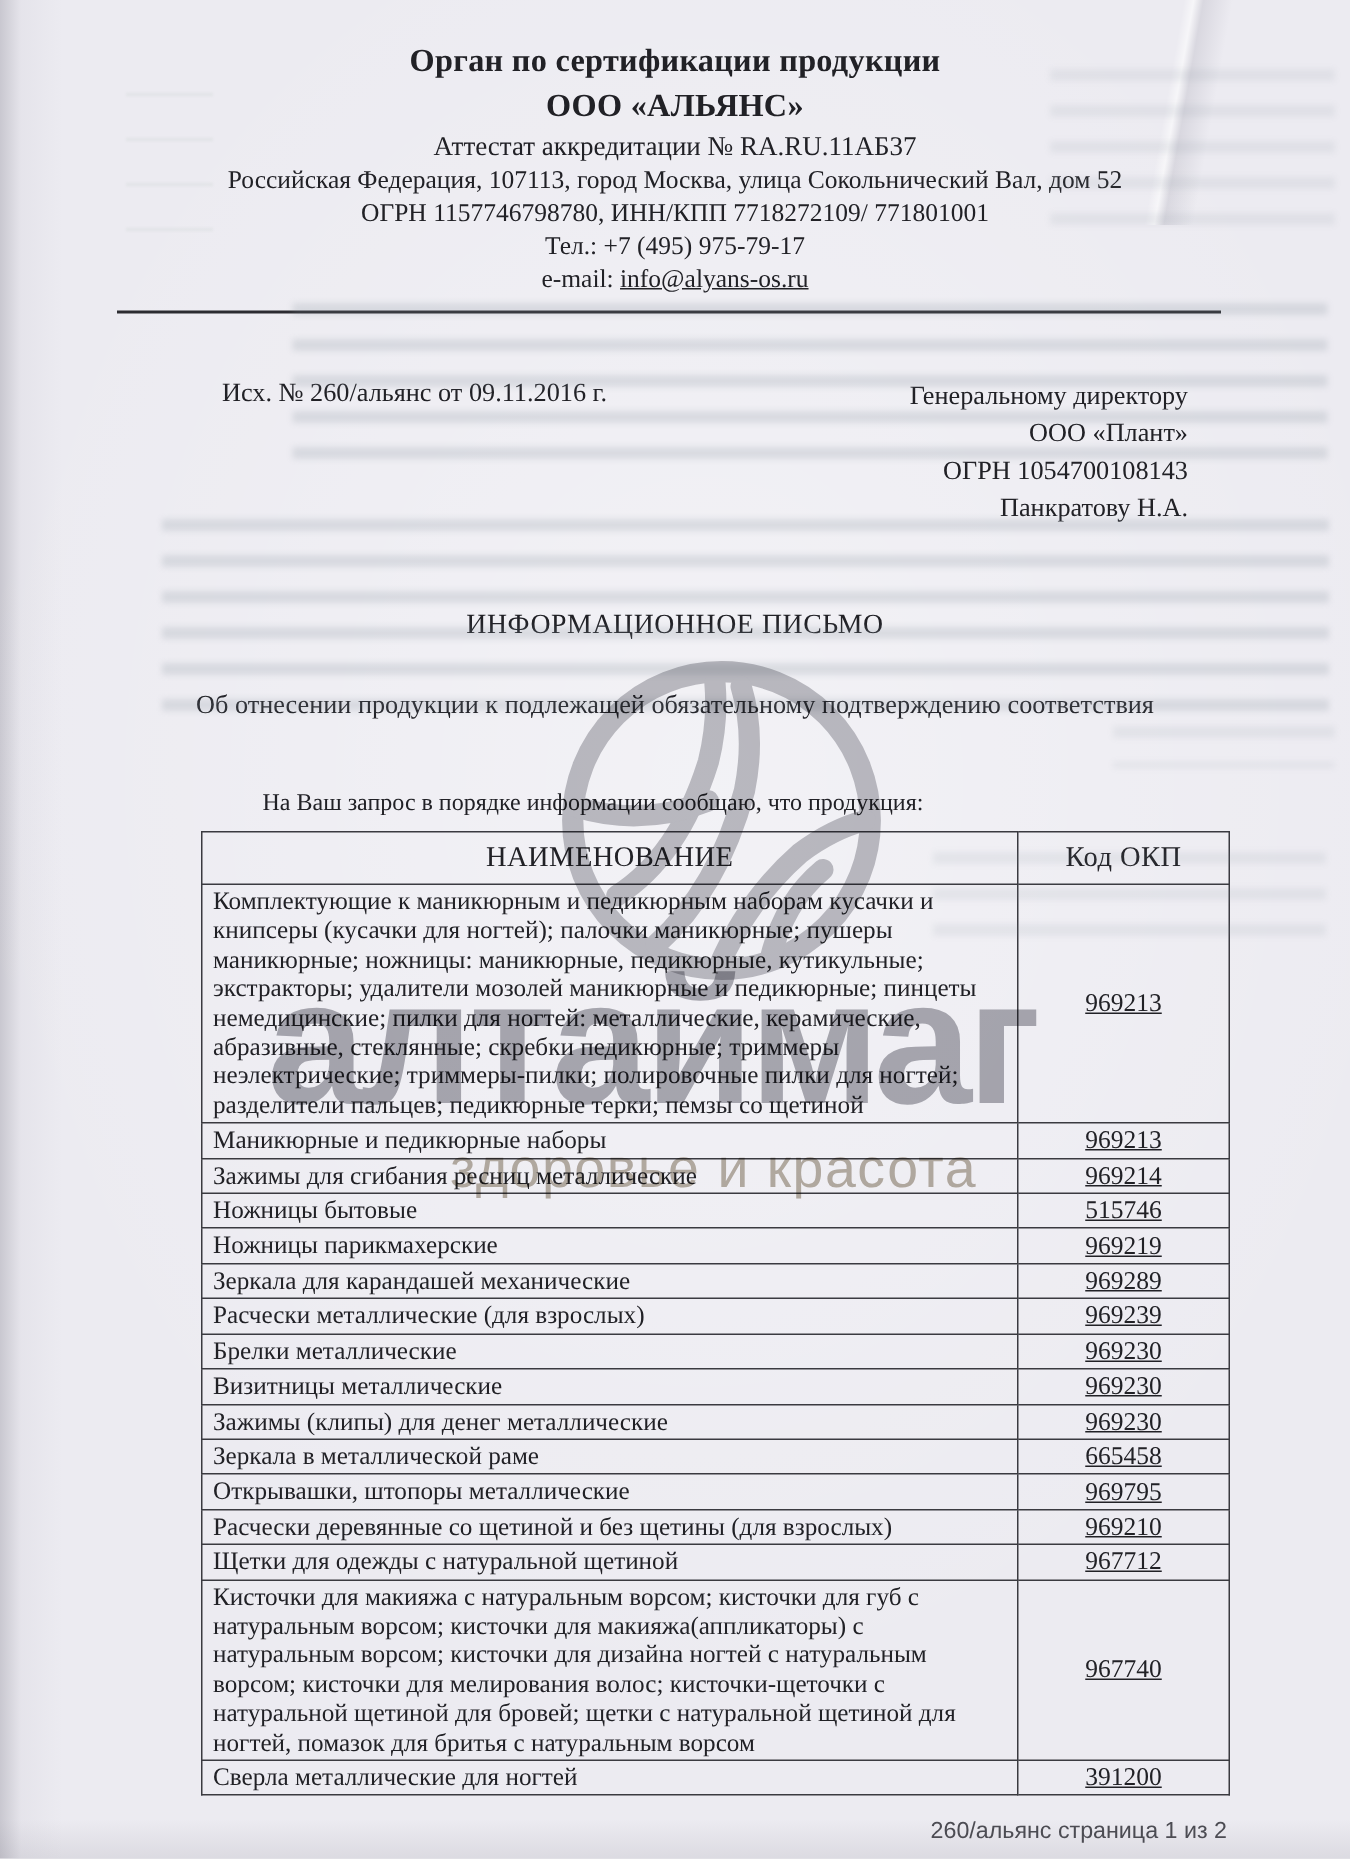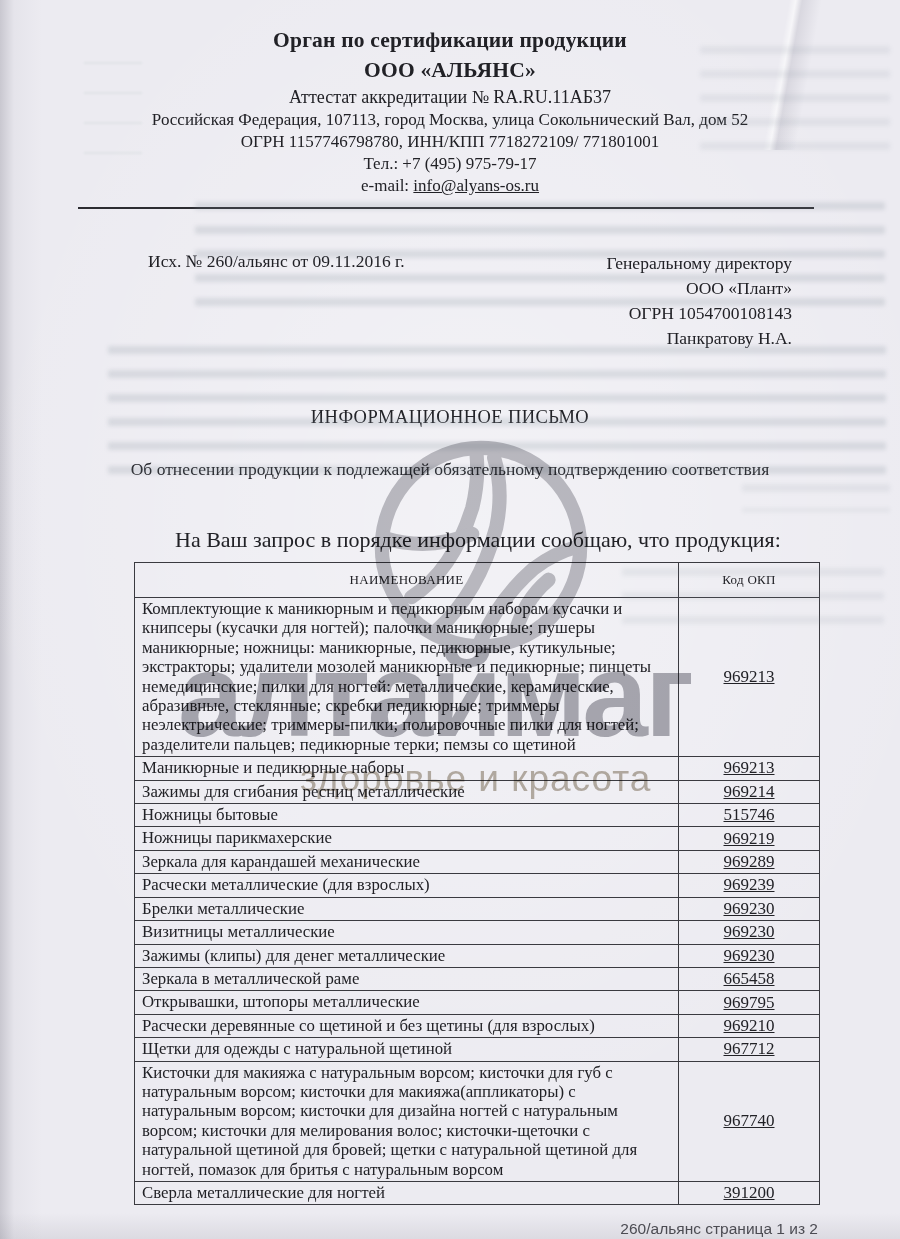--- a/index.html
+++ b/index.html
@@ -35,7 +35,7 @@
   
   .title{text-align:center;margin-top:56px;font-size:18.5px;letter-spacing:.4px;}
   .subject{text-align:center;margin-top:31px;font-size:17.5px;}
-  .intro{margin:47px 0 9px 175px;font-size:22px;}
+  .intro{margin:47px 0 9px 175px;font-size:16px;}
   
   table.okp{border-collapse:collapse;margin-left:134px;width:686px;table-layout:fixed;}
   table.okp th, table.okp td{border:1.7px solid #3a3a40;}

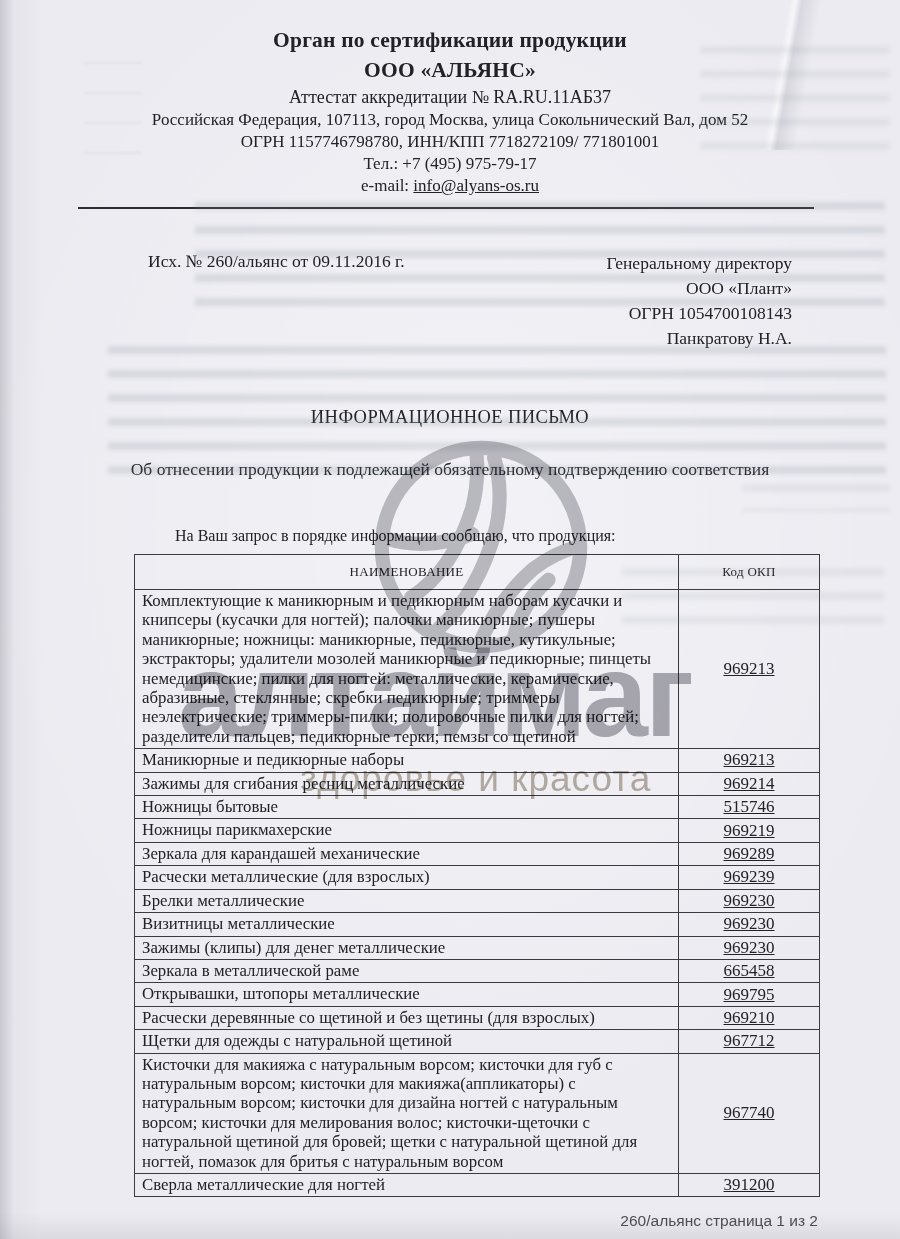--- a/index.html
+++ b/index.html
@@ -39,7 +39,7 @@
   
   table.okp{border-collapse:collapse;margin-left:134px;width:686px;table-layout:fixed;}
   table.okp th, table.okp td{border:1.7px solid #3a3a40;}
-  table.okp th{font-weight:normal;font-size:13px;height:32px;letter-spacing:.3px;}
+  table.okp th{font-weight:normal;font-size:19px;height:32px;letter-spacing:.3px;}
   th.col-code, td.code-cell{width:138px;}
   td.name-cell{font-size:16.8px;line-height:19.4px;padding:1px 8px 2px 7px;vertical-align:middle;}
   td.code-cell{font-size:17px;text-align:center;vertical-align:middle;text-decoration:underline;}

